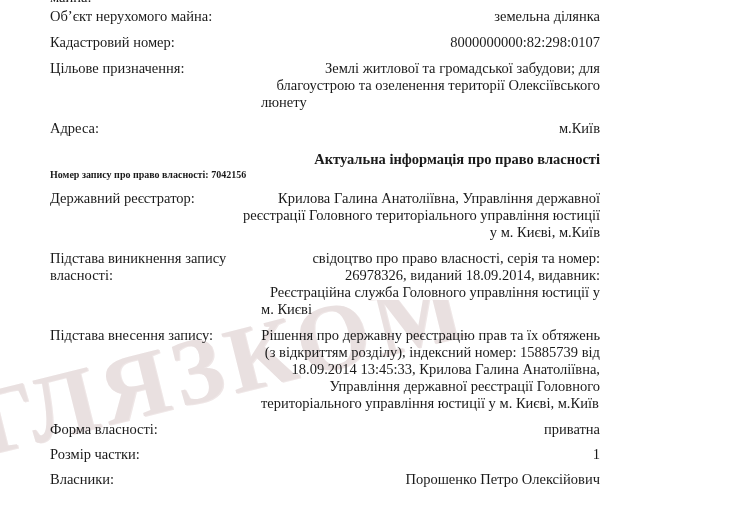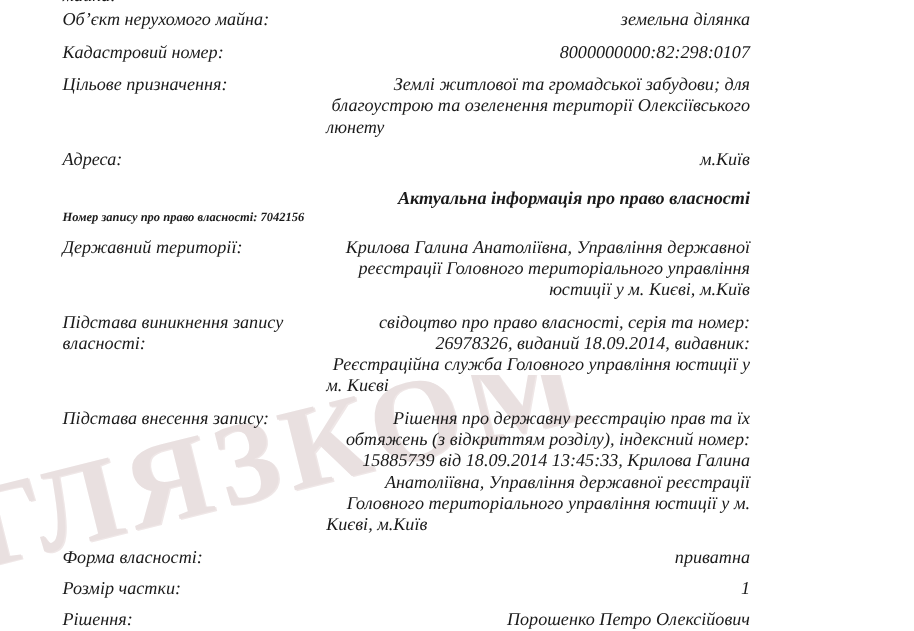--- a/index.html
+++ b/index.html
@@ -48,7 +48,6 @@
     padding: 0 22px 0 50px;
     box-sizing: border-box;
     width: 622px;
-    font-style: italic;
   }
 
   .row {

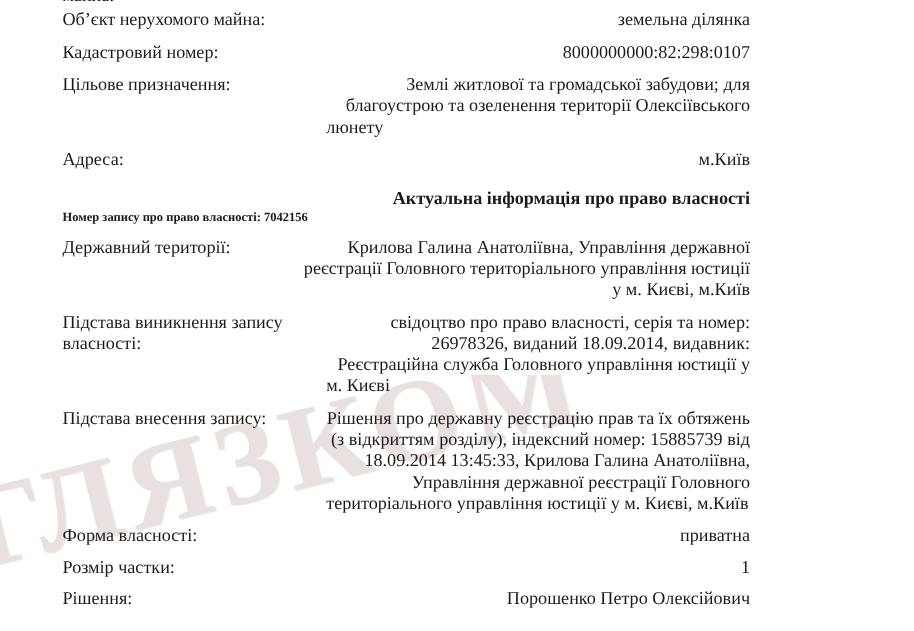--- a/index.html
+++ b/index.html
@@ -146,7 +146,7 @@
 
 
   <div class="row">
-    <div class="lbl">Державний території:</div>
+    <div class="lbl">Державний реєстратор:</div>
     <div class="val">Крилова Галина Анатоліївна, Управління державної реєстрації Головного територіального управління юстиції у м. Києві, м.Київ</div>
   </div>
 

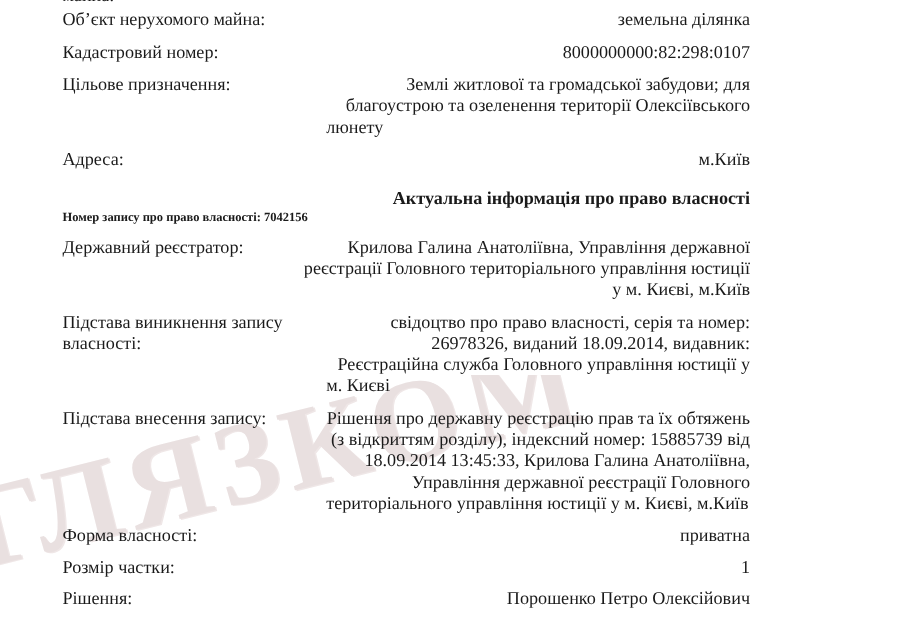--- a/index.html
+++ b/index.html
@@ -171,7 +171,7 @@
   </div>
 
   <div class="row tight">
-    <div class="lbl">Рішення:</div>
+    <div class="lbl">Власники:</div>
     <div class="val">Порошенко Петро Олексійович</div>
   </div>
 

